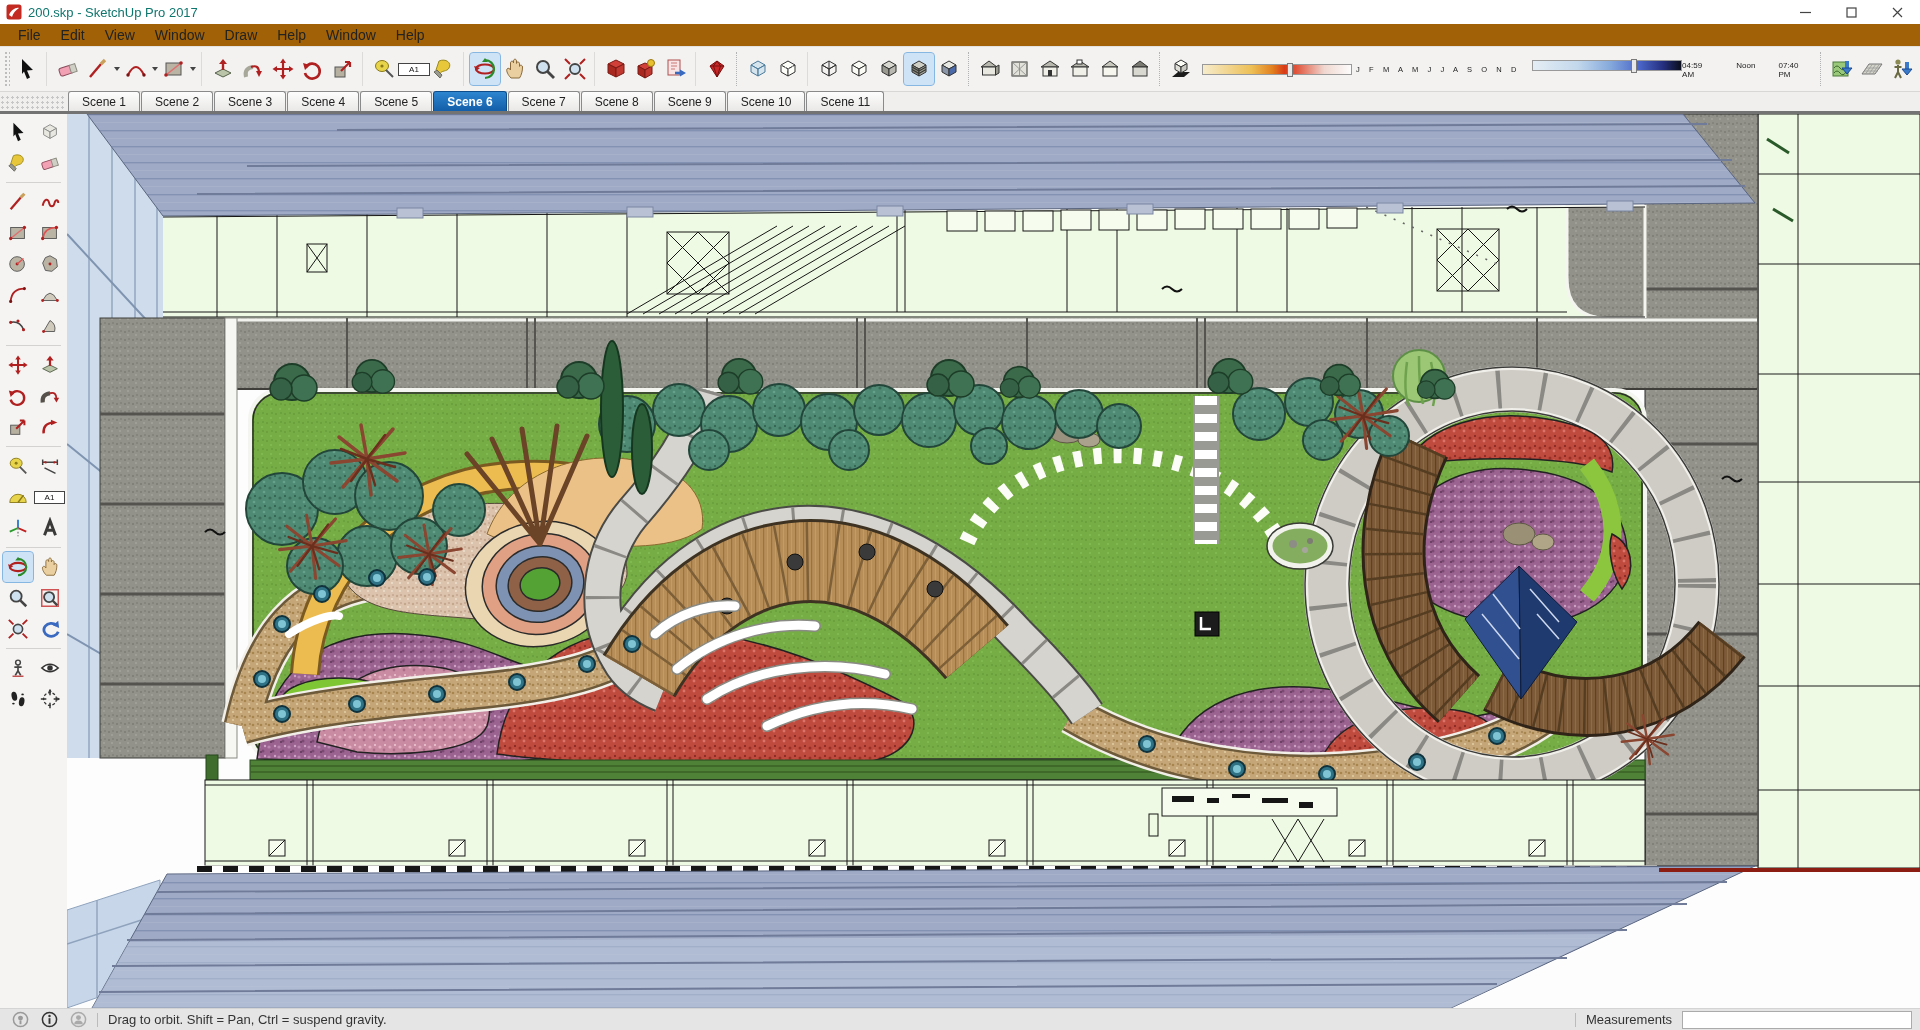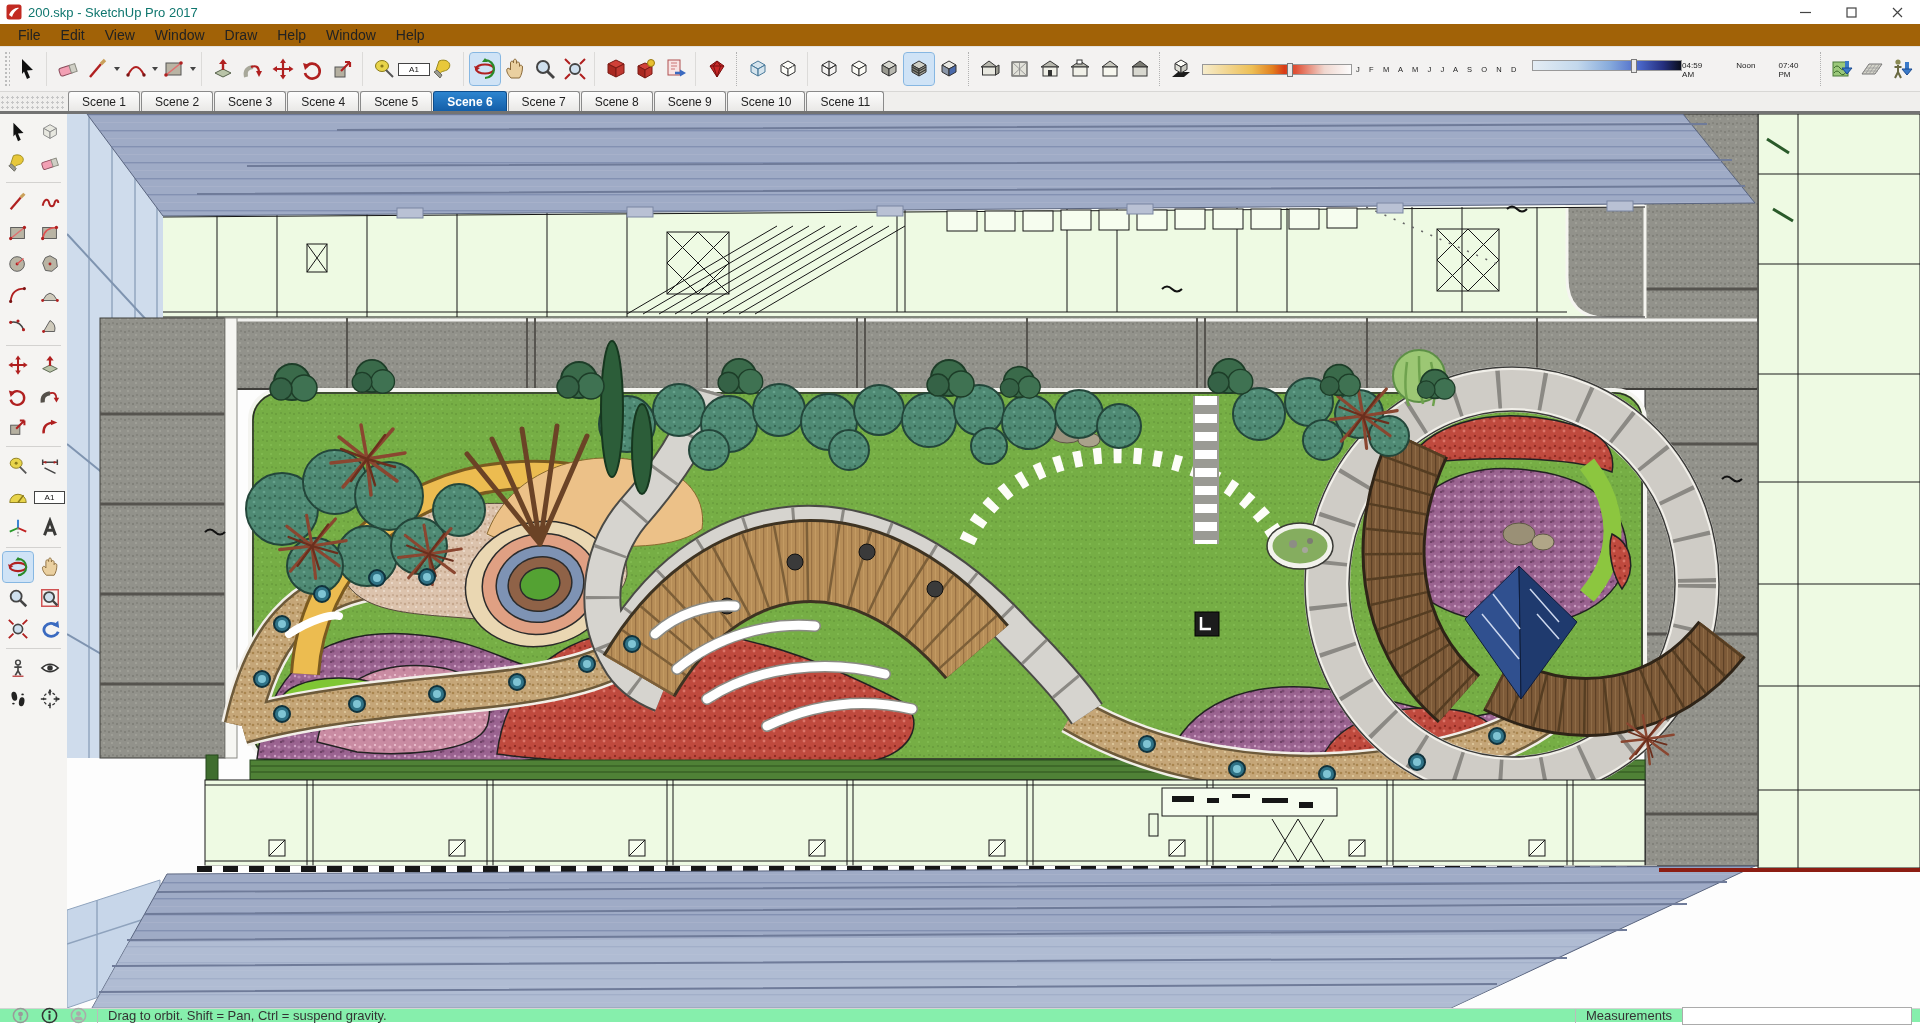--- a/index.html
+++ b/index.html
@@ -49,7 +49,7 @@
   .viewport { flex:1; position:relative; background:#fdfdfd; }
   .viewport svg { display:block; }
   
-  .statusbar { height:14px; background:#86efac; border-top:1px solid #d4d4d4; display:flex; align-items:center;
+  .statusbar { height:22px; background:#e5e5e5; border-top:1px solid #d4d4d4; display:flex; align-items:center;
     font-size:13px; color:#333; position:relative; }
   .sico { width:17px; height:17px; margin-left:12px; }
   .sdiv { width:1px; height:14px; background:#bbb; margin:0 10px; }

